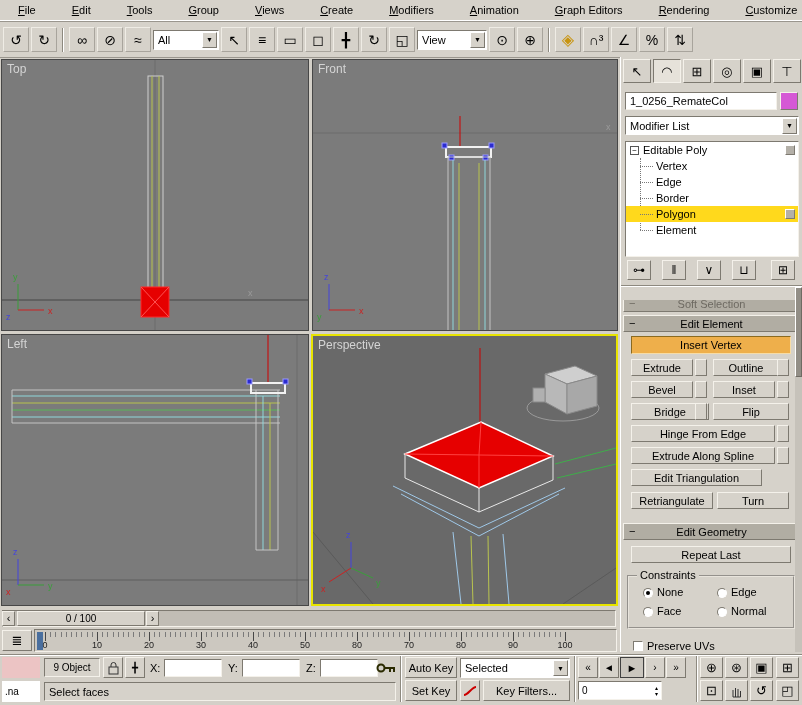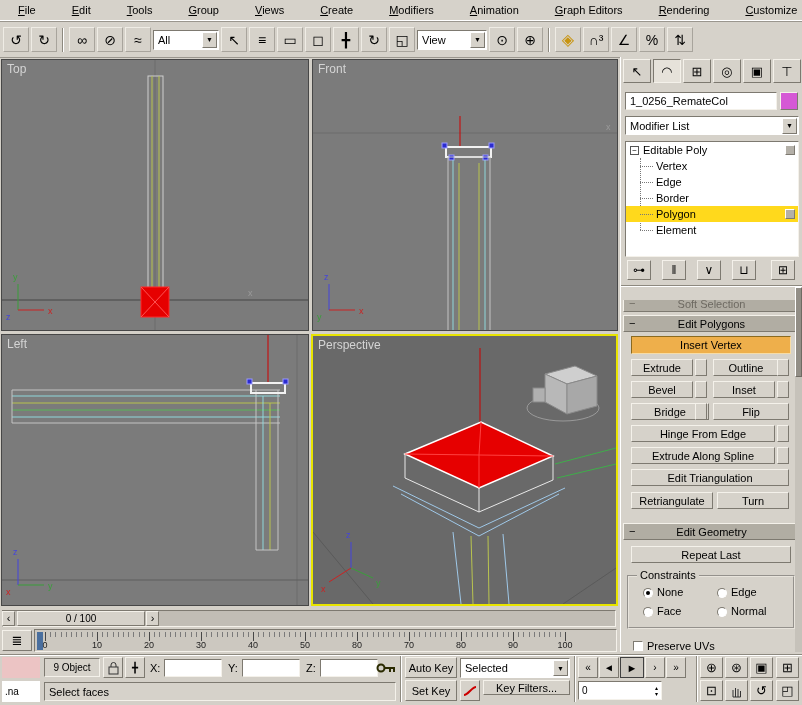--- a/index.html
+++ b/index.html
@@ -568,7 +568,7 @@
 
       <div class="rhead" style="top:28px">
         <span class="minus">−</span>
-        <span>Edit Polygons</span>
+        <span>Edit Element</span>
       </div>
 
       <div class="mbtn activeTool" style="left:10px;top:49px;width:160px;height:18px">

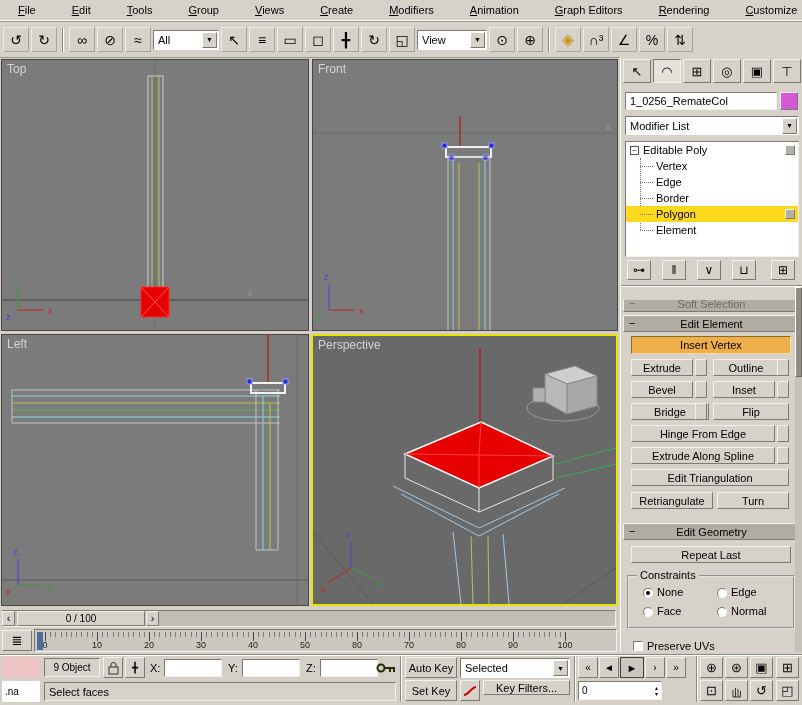--- a/index.html
+++ b/index.html
@@ -611,7 +611,7 @@
         </div>
       <div class="mbtn sqbtn" style="left:156px;top:160px"></div>
 
-      <div class="mbtn" style="left:10px;top:182px;width:158px">
+      <div class="mbtn" style="left:10px;top:182px;width:131px">
           <span>Edit Triangulation</span>
         </div>
 

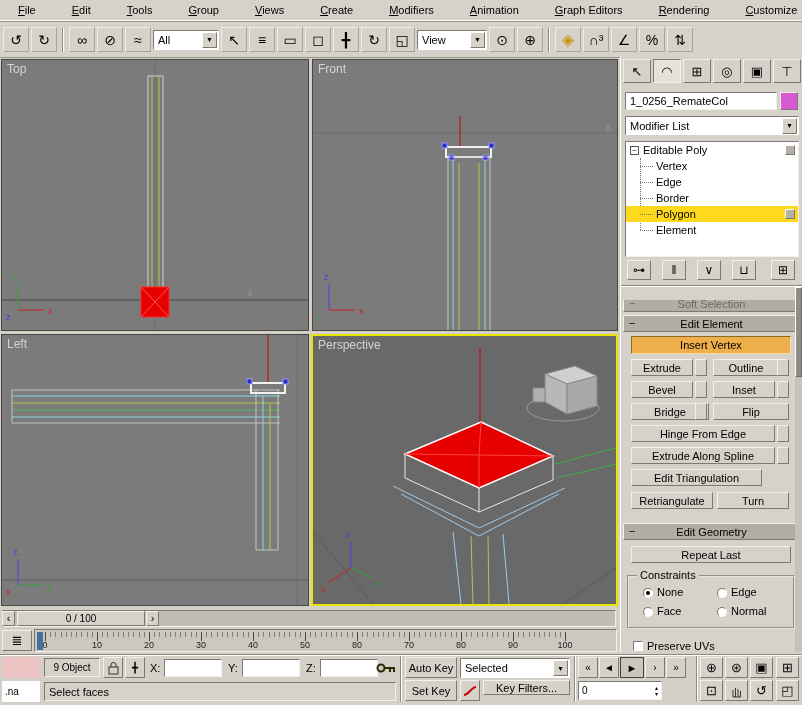--- a/index.html
+++ b/index.html
@@ -460,7 +460,7 @@
       <path d="M1 10 C5 10 9 2 13 2" stroke="#cc0000" fill="none" stroke-width="2"></path>
     </svg>
   </div>
-  <div class="sbtn raised" style="left:483px;top:680px;width:87px;height:15px">
+  <div class="sbtn raised" style="left:483px;top:680px;width:87px;height:21px">
     <span>Key Filters...</span>
   </div>
   <div class="wbox sunken" style="left:578px;top:681px;width:84px;height:19px">

